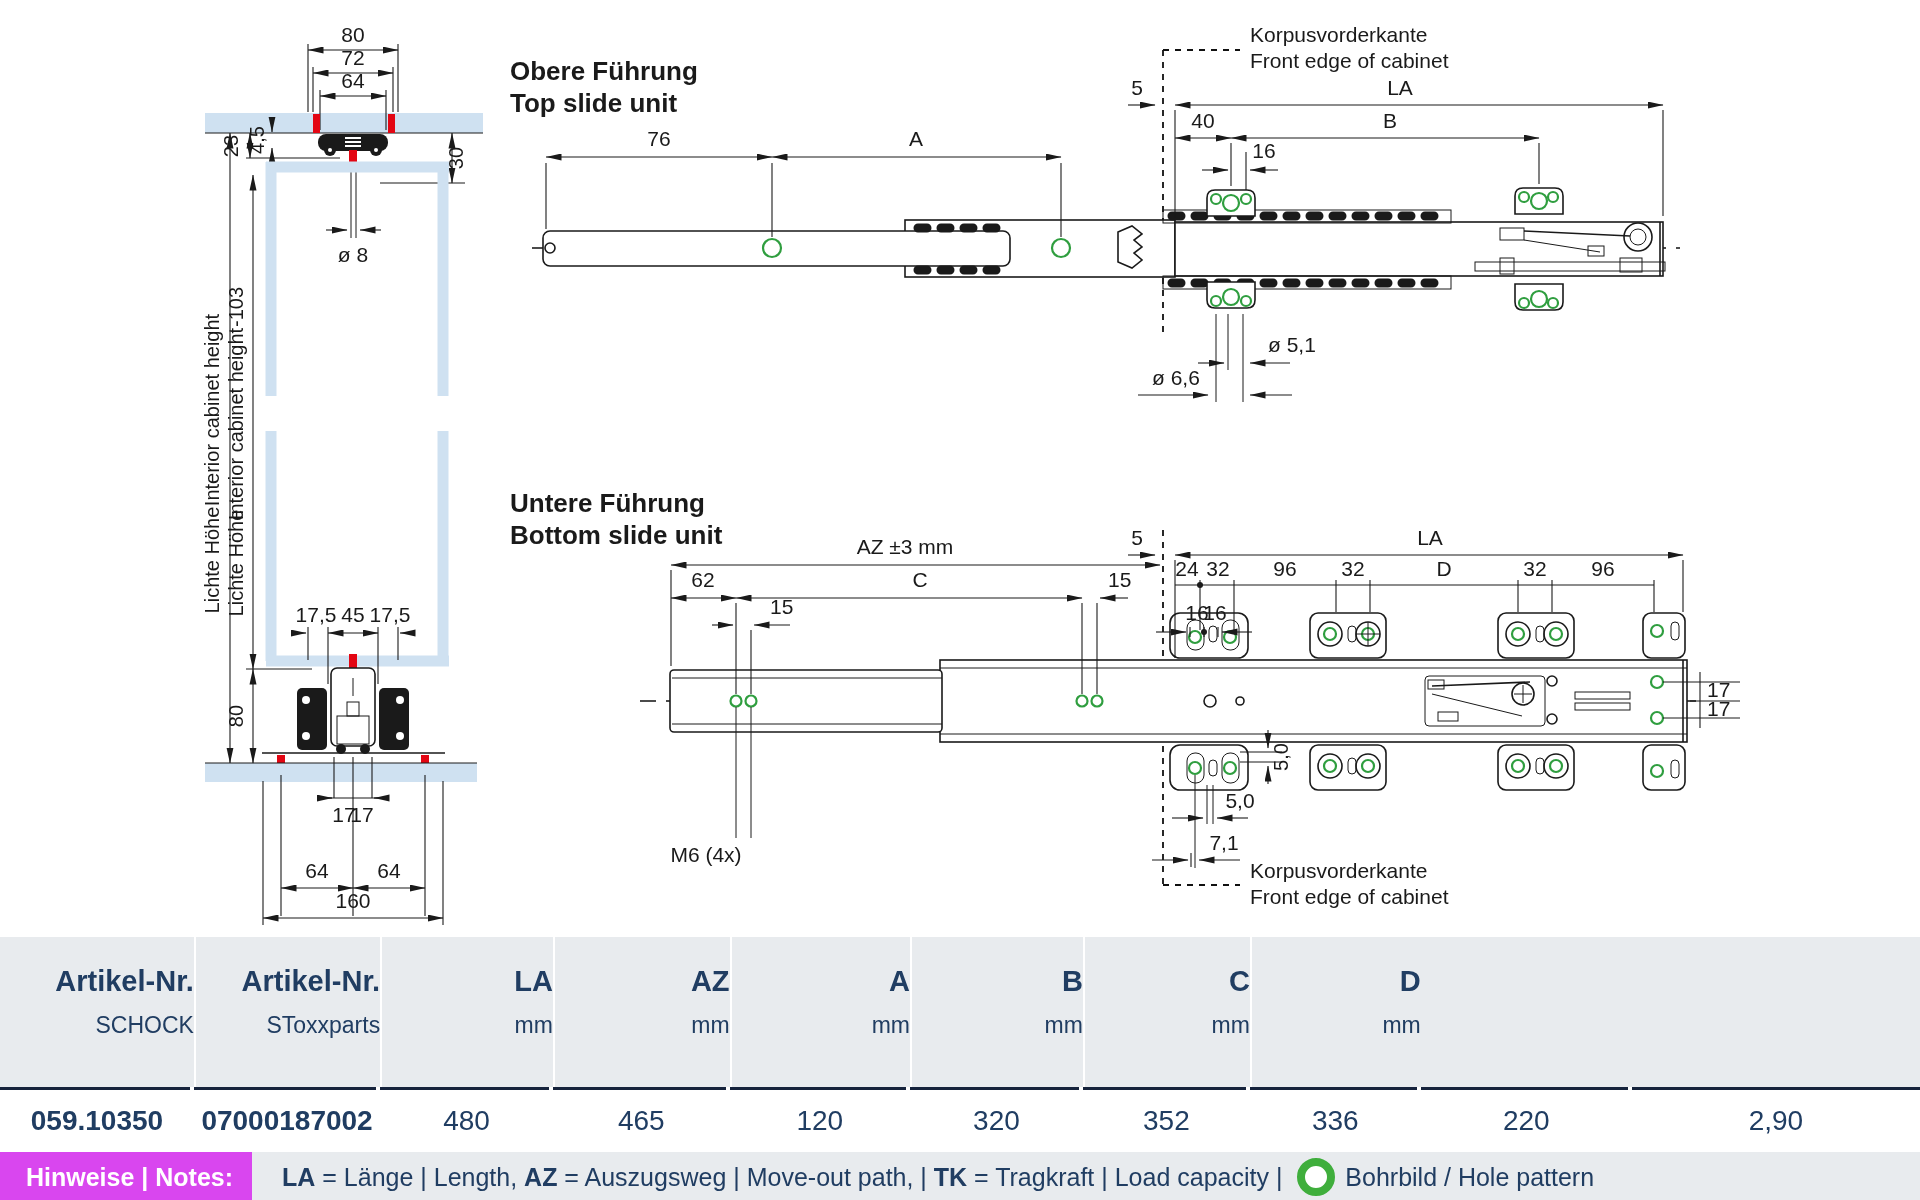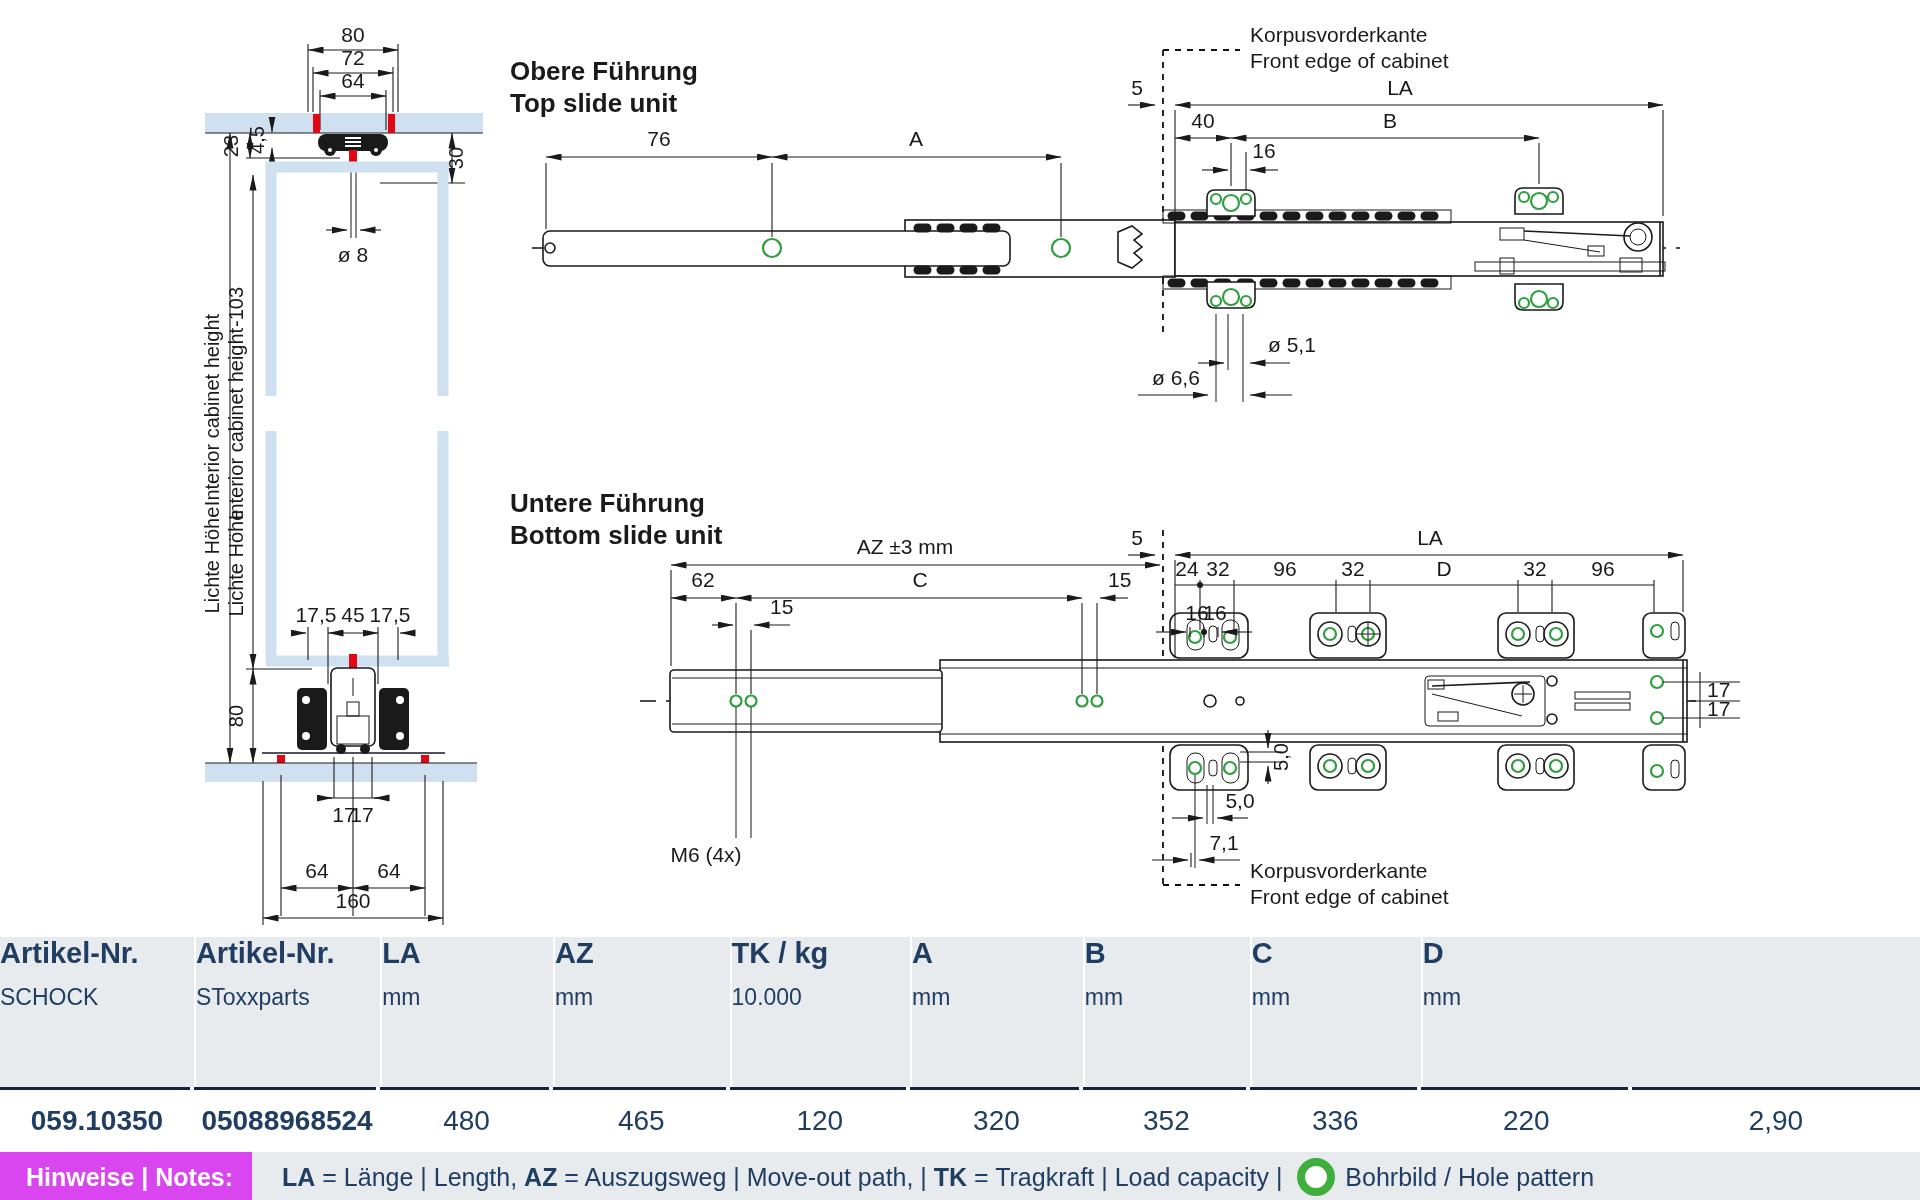--- a/index.html
+++ b/index.html
@@ -29,7 +29,7 @@
   .spec-table{width:1920px;background:#fff;}
   .thead{display:grid;grid-template-columns:10.1% 9.7% 9% 9.2% 9.4% 9% 8.7% 8.9% 11% 15%;
     background:#e8ebee;height:150px;}
-  .thead .col{text-align:left;}
+  .thead .col{text-align:right;padding-top:28px;}
   .thead .col + .col{border-left:2px solid #fff;}
   .h1{font-size:29px;font-weight:bold;color:#203d62;}
   .h2{font-size:23px;color:#203d62;margin-top:14px;}

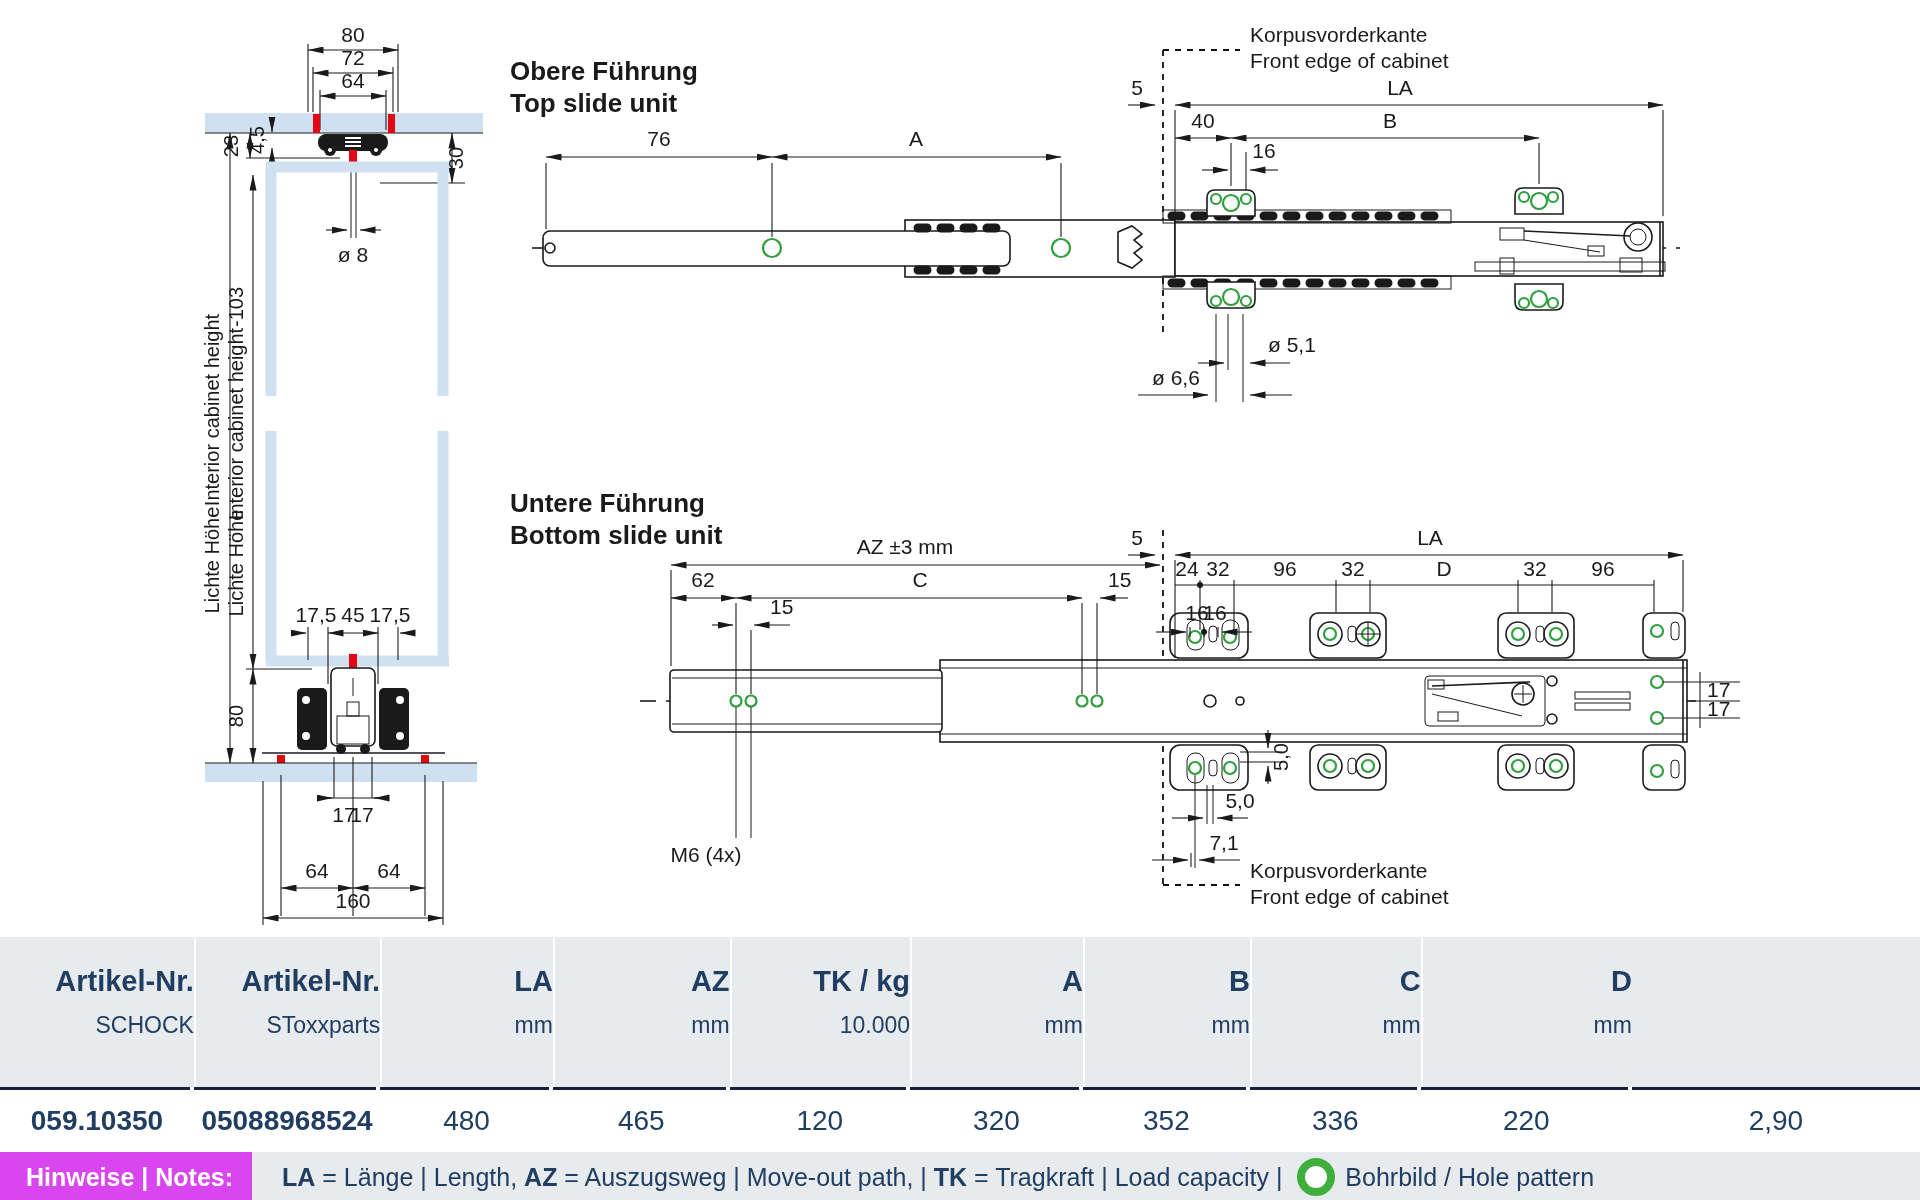--- a/index.html
+++ b/index.html
@@ -488,10 +488,6 @@
         <div class="h2">mm</div>
       </div>
       <div class="col">
-        <div class="h1">TK / kg</div>
-        <div class="h2">10.000</div>
-      </div>
-      <div class="col">
         <div class="h1">A</div>
         <div class="h2">mm</div>
       </div>

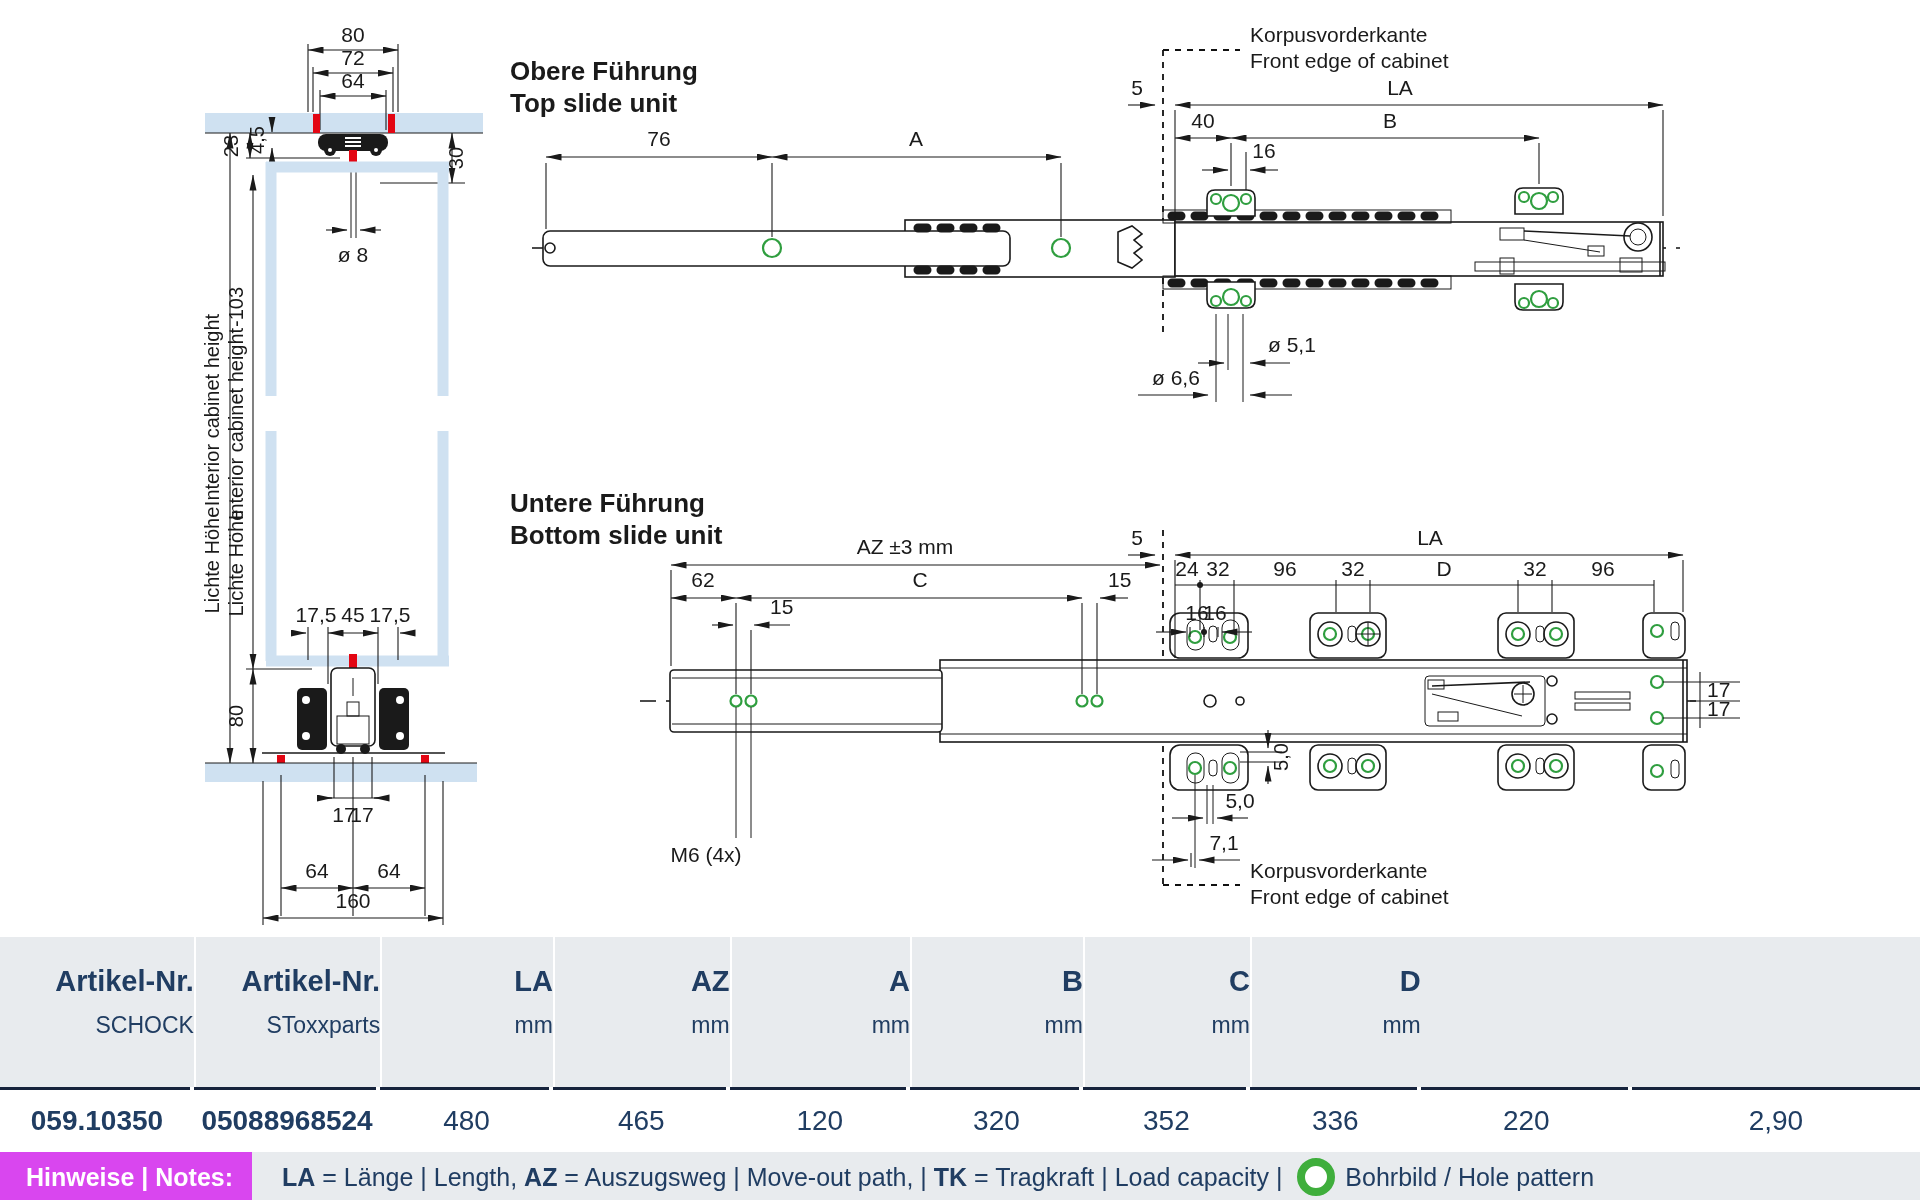--- a/index.html
+++ b/index.html
@@ -520,7 +520,7 @@
 
     <div class="trow">
       <div class="cell strong">059.10350</div>
-      <div class="cell strong">05088968524</div>
+      <div class="cell strong">07000187002</div>
       <div class="cell">480</div>
       <div class="cell">465</div>
       <div class="cell">120</div>

